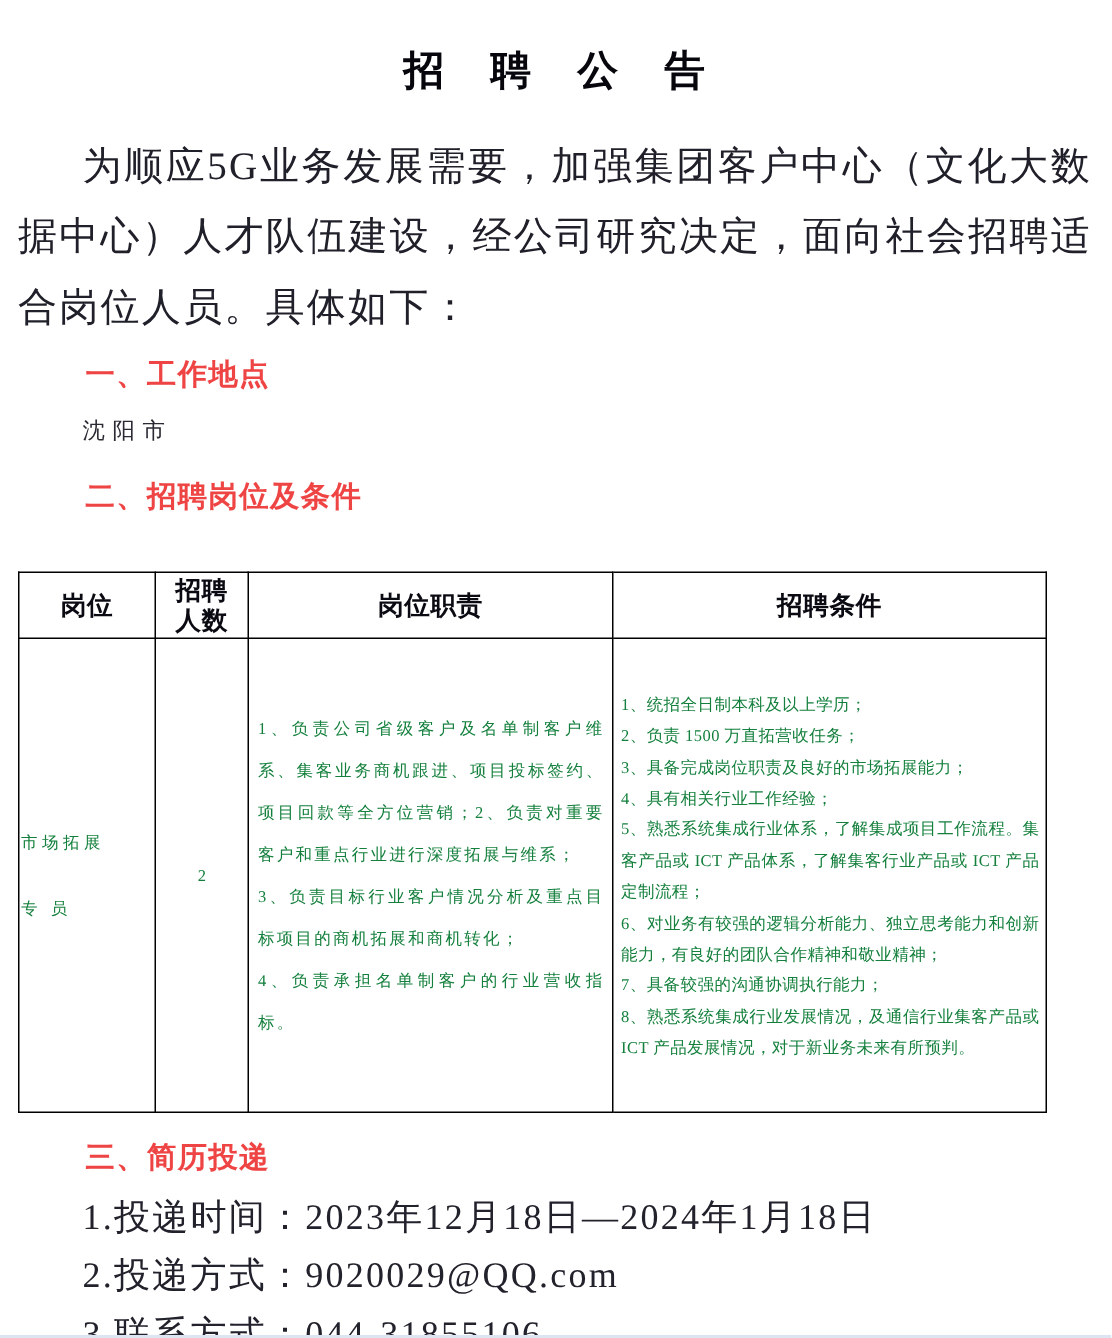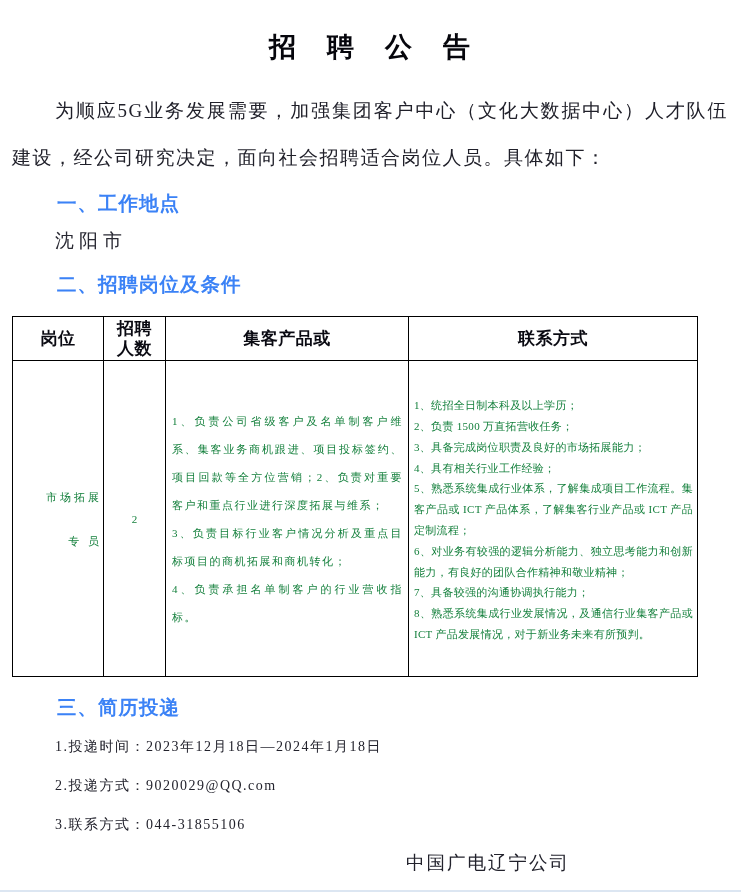--- a/index.html
+++ b/index.html
@@ -18,7 +18,7 @@
   }
   .intro{
     margin:23px 13px 0 12px;
-    font-size:19px;line-height:47px;letter-spacing:1.5px;
+    font-size:26px;line-height:47px;letter-spacing:1.5px;
     text-align:justify;text-indent:43px;color:#20202a;
   }
   .sec-heading{

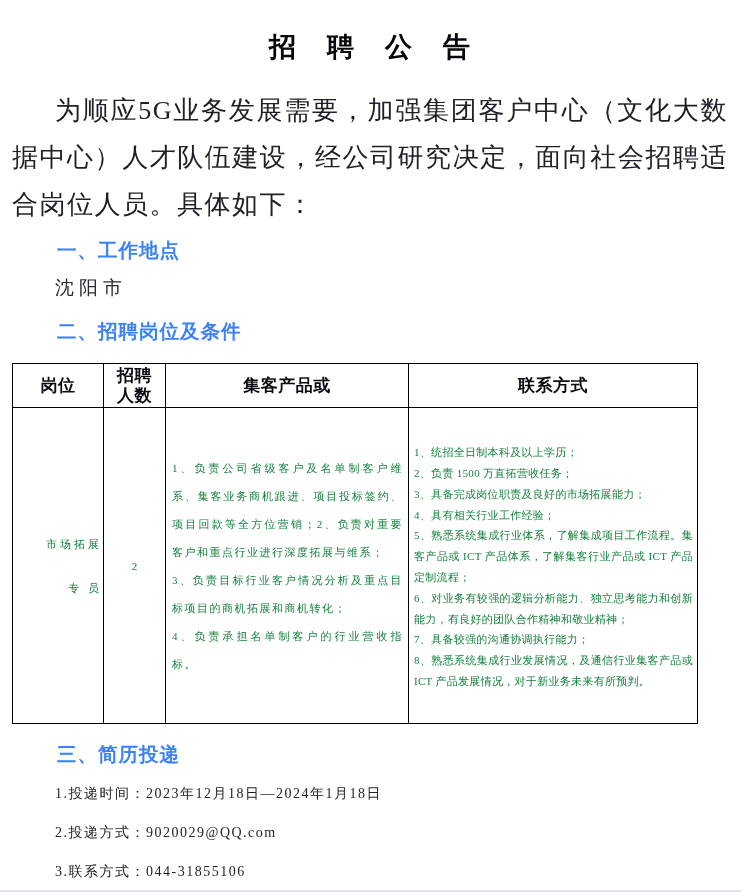--- a/index.html
+++ b/index.html
@@ -23,7 +23,7 @@
   }
   .sec-heading{
     font-family:"Liberation Sans","DejaVu Sans",sans-serif;
-    font-weight:bold;font-size:19.5px;line-height:26px;color:#3b82f6;
+    font-weight:bold;font-size:19.5px;line-height:26px;color:#ef4444;
     margin:9px 0 0 57px;letter-spacing:1px;
   }
   .sec-heading.h2{margin-top:18px;}

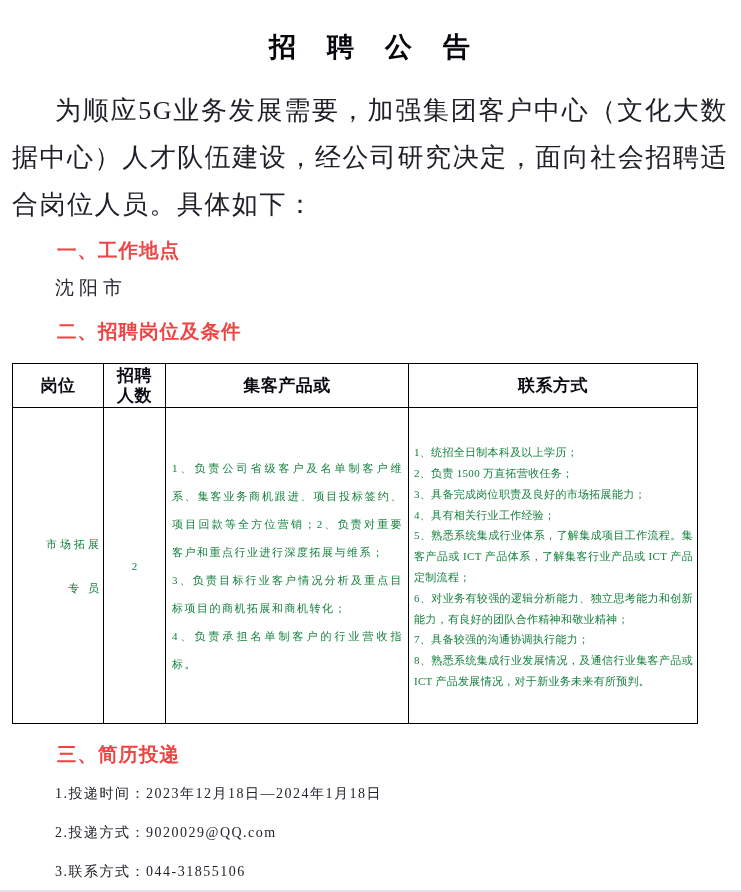--- a/index.html
+++ b/index.html
@@ -29,7 +29,7 @@
   .sec-heading.h2{margin-top:18px;}
   .sec-heading.h3{margin-top:17px;}
   .location{
-    margin:13px 0 15px 55px;font-size:19px;line-height:24px;
+    margin:13px 0 15px 55px;font-size:15px;line-height:24px;
     letter-spacing:5px;color:#2a2a34;
   }
   table.jobs{

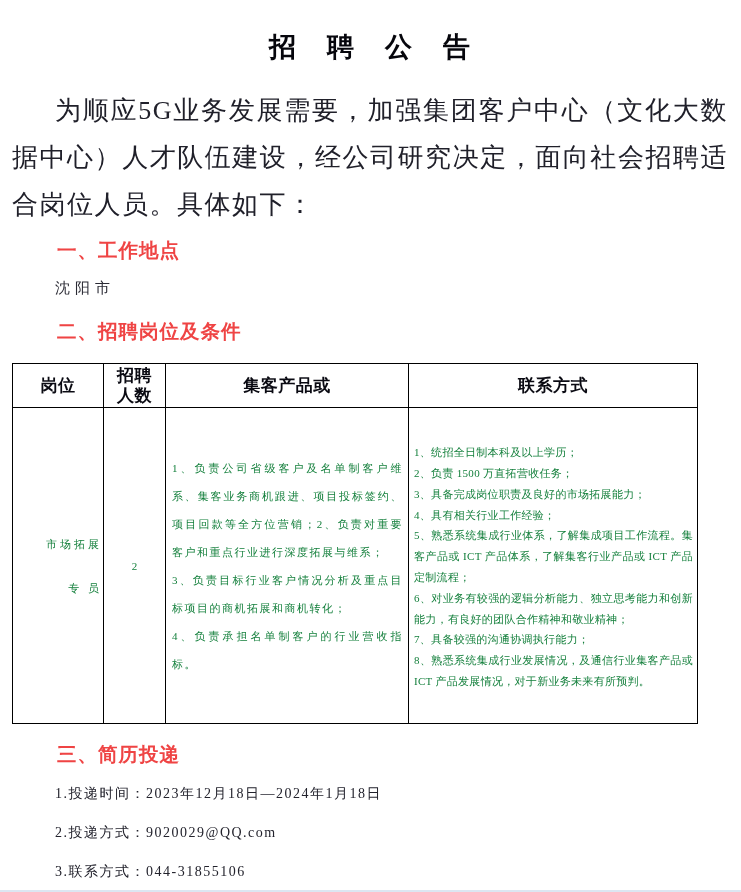--- a/index.html
+++ b/index.html
@@ -33,7 +33,7 @@
     letter-spacing:5px;color:#2a2a34;
   }
   table.jobs{
-    margin:19px 0 0 12px;border-collapse:collapse;table-layout:fixed;
+    margin:37px 0 0 12px;border-collapse:collapse;table-layout:fixed;
     width:685px;
   }
   table.jobs col.c1{width:91px;}

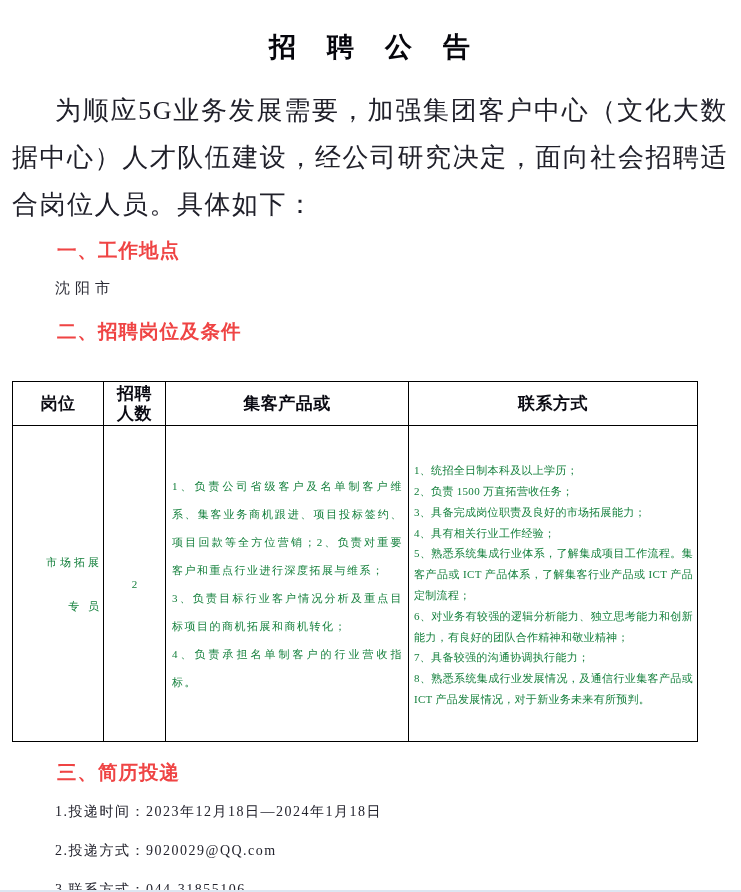--- a/index.html
+++ b/index.html
@@ -104,7 +104,7 @@
       <tr>
         <th>岗位</th>
         <th>招聘人数</th>
-        <th>集客产品或</th>
+        <th>岗位职责</th>
         <th>联系方式</th>
       </tr>
     </thead>

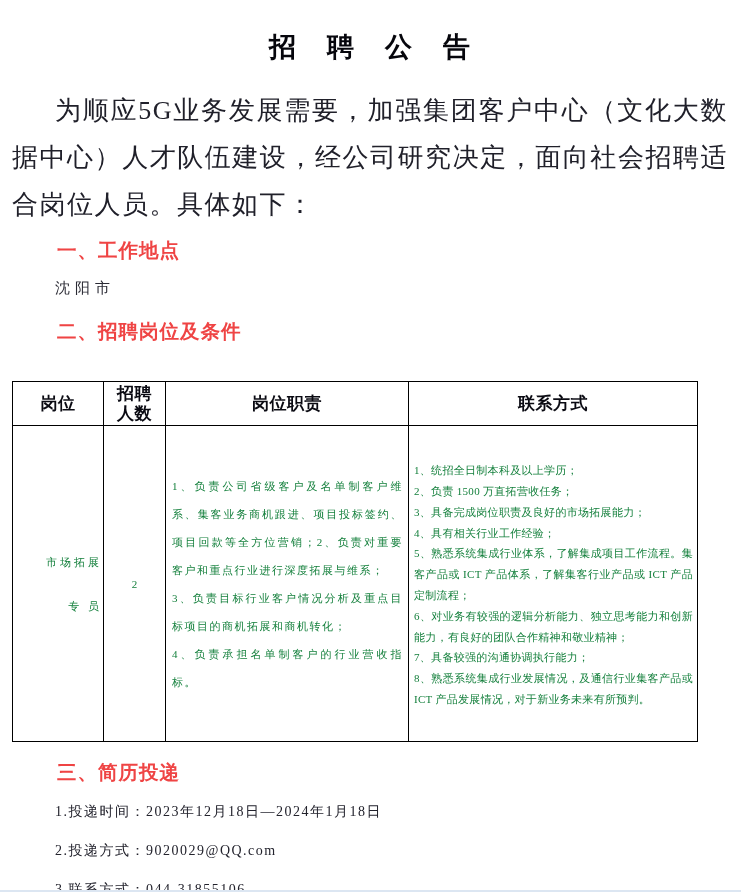--- a/index.html
+++ b/index.html
@@ -105,7 +105,7 @@
         <th>岗位</th>
         <th>招聘人数</th>
         <th>岗位职责</th>
-        <th>联系方式</th>
+        <th>招聘条件</th>
       </tr>
     </thead>
     <tbody>

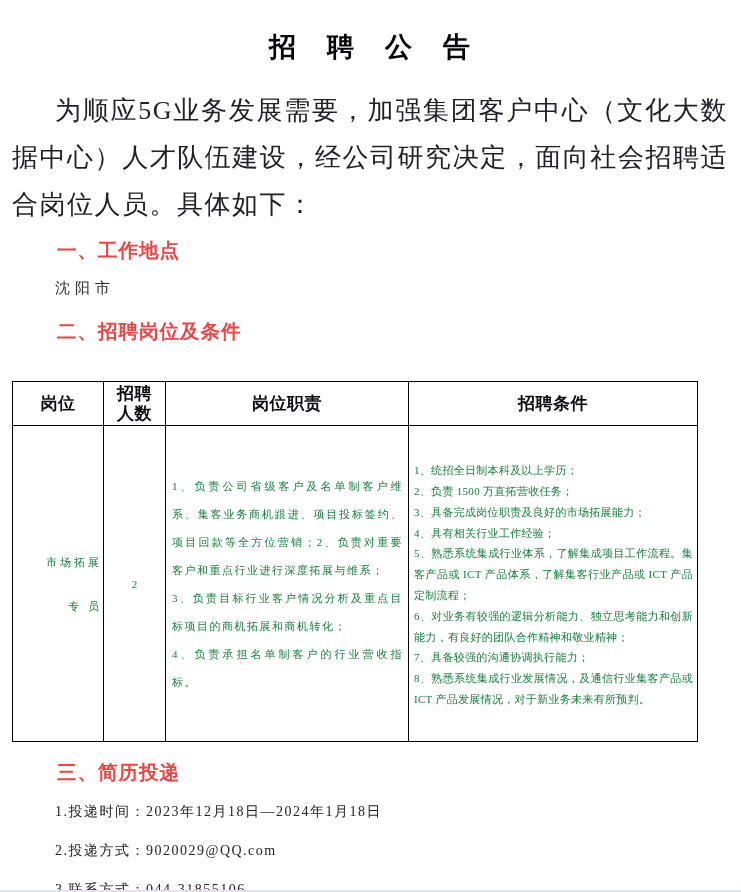--- a/index.html
+++ b/index.html
@@ -51,7 +51,7 @@
     text-align:center;line-height:20px;padding:0 9px;letter-spacing:0.5px;
   }
   td.cell-position{
-    text-align:right;white-space:pre-line;line-height:44px;
+    text-align:left;white-space:pre-line;line-height:44px;
     font-size:17px;letter-spacing:3px;color:#2a2a34;
   }
   td.cell-headcount{text-align:center;font-size:17px;color:#2a2a34;}

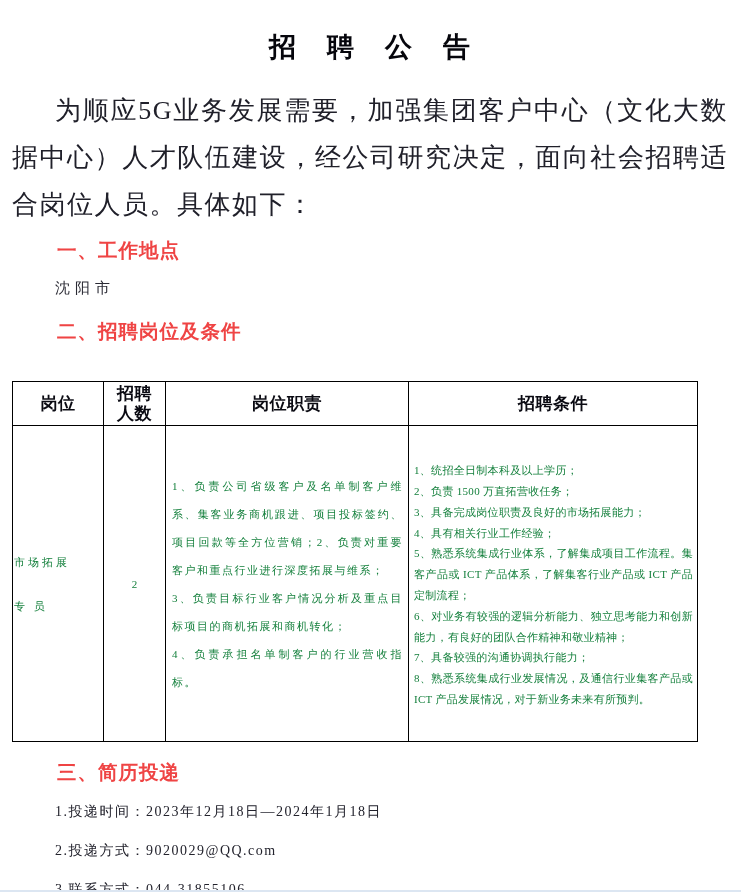--- a/index.html
+++ b/index.html
@@ -66,7 +66,7 @@
     font-size:16px;
   }
   .resume-item{
-    margin:15px 0 0 55px;font-size:14px;line-height:24px;
+    margin:15px 0 0 55px;font-size:24px;line-height:24px;
     letter-spacing:1.5px;color:#22222c;
   }
   .resume-item:first-of-type{margin-top:16px;}

